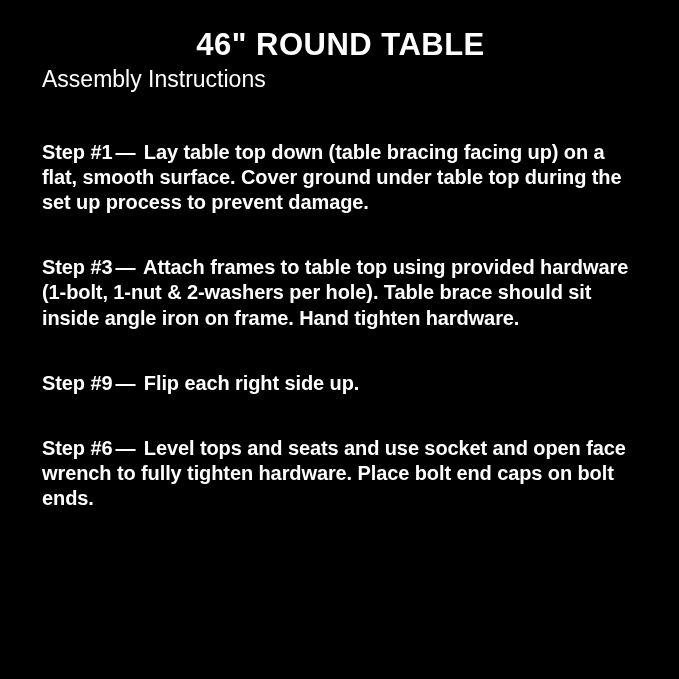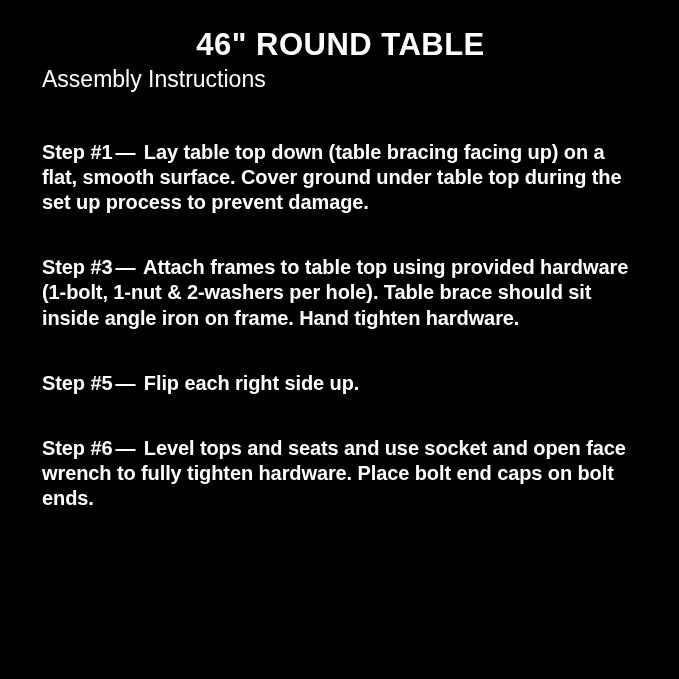--- a/index.html
+++ b/index.html
@@ -74,7 +74,7 @@
 
 
 
-    <p class="step"><span class="step-label">Step #5</span><span class="dash">—</span> <span>Flip each right side up.</span></p>
+    <p class="step"><span class="step-label">Step #9</span><span class="dash">—</span> <span>Flip each right side up.</span></p>
 
     <p class="step"><span class="step-label">Step #6</span><span class="dash">—</span> <span>Level tops and seats and use socket and open face wrench to fully tighten hardware. Place bolt end caps on bolt ends.</span></p>
 

